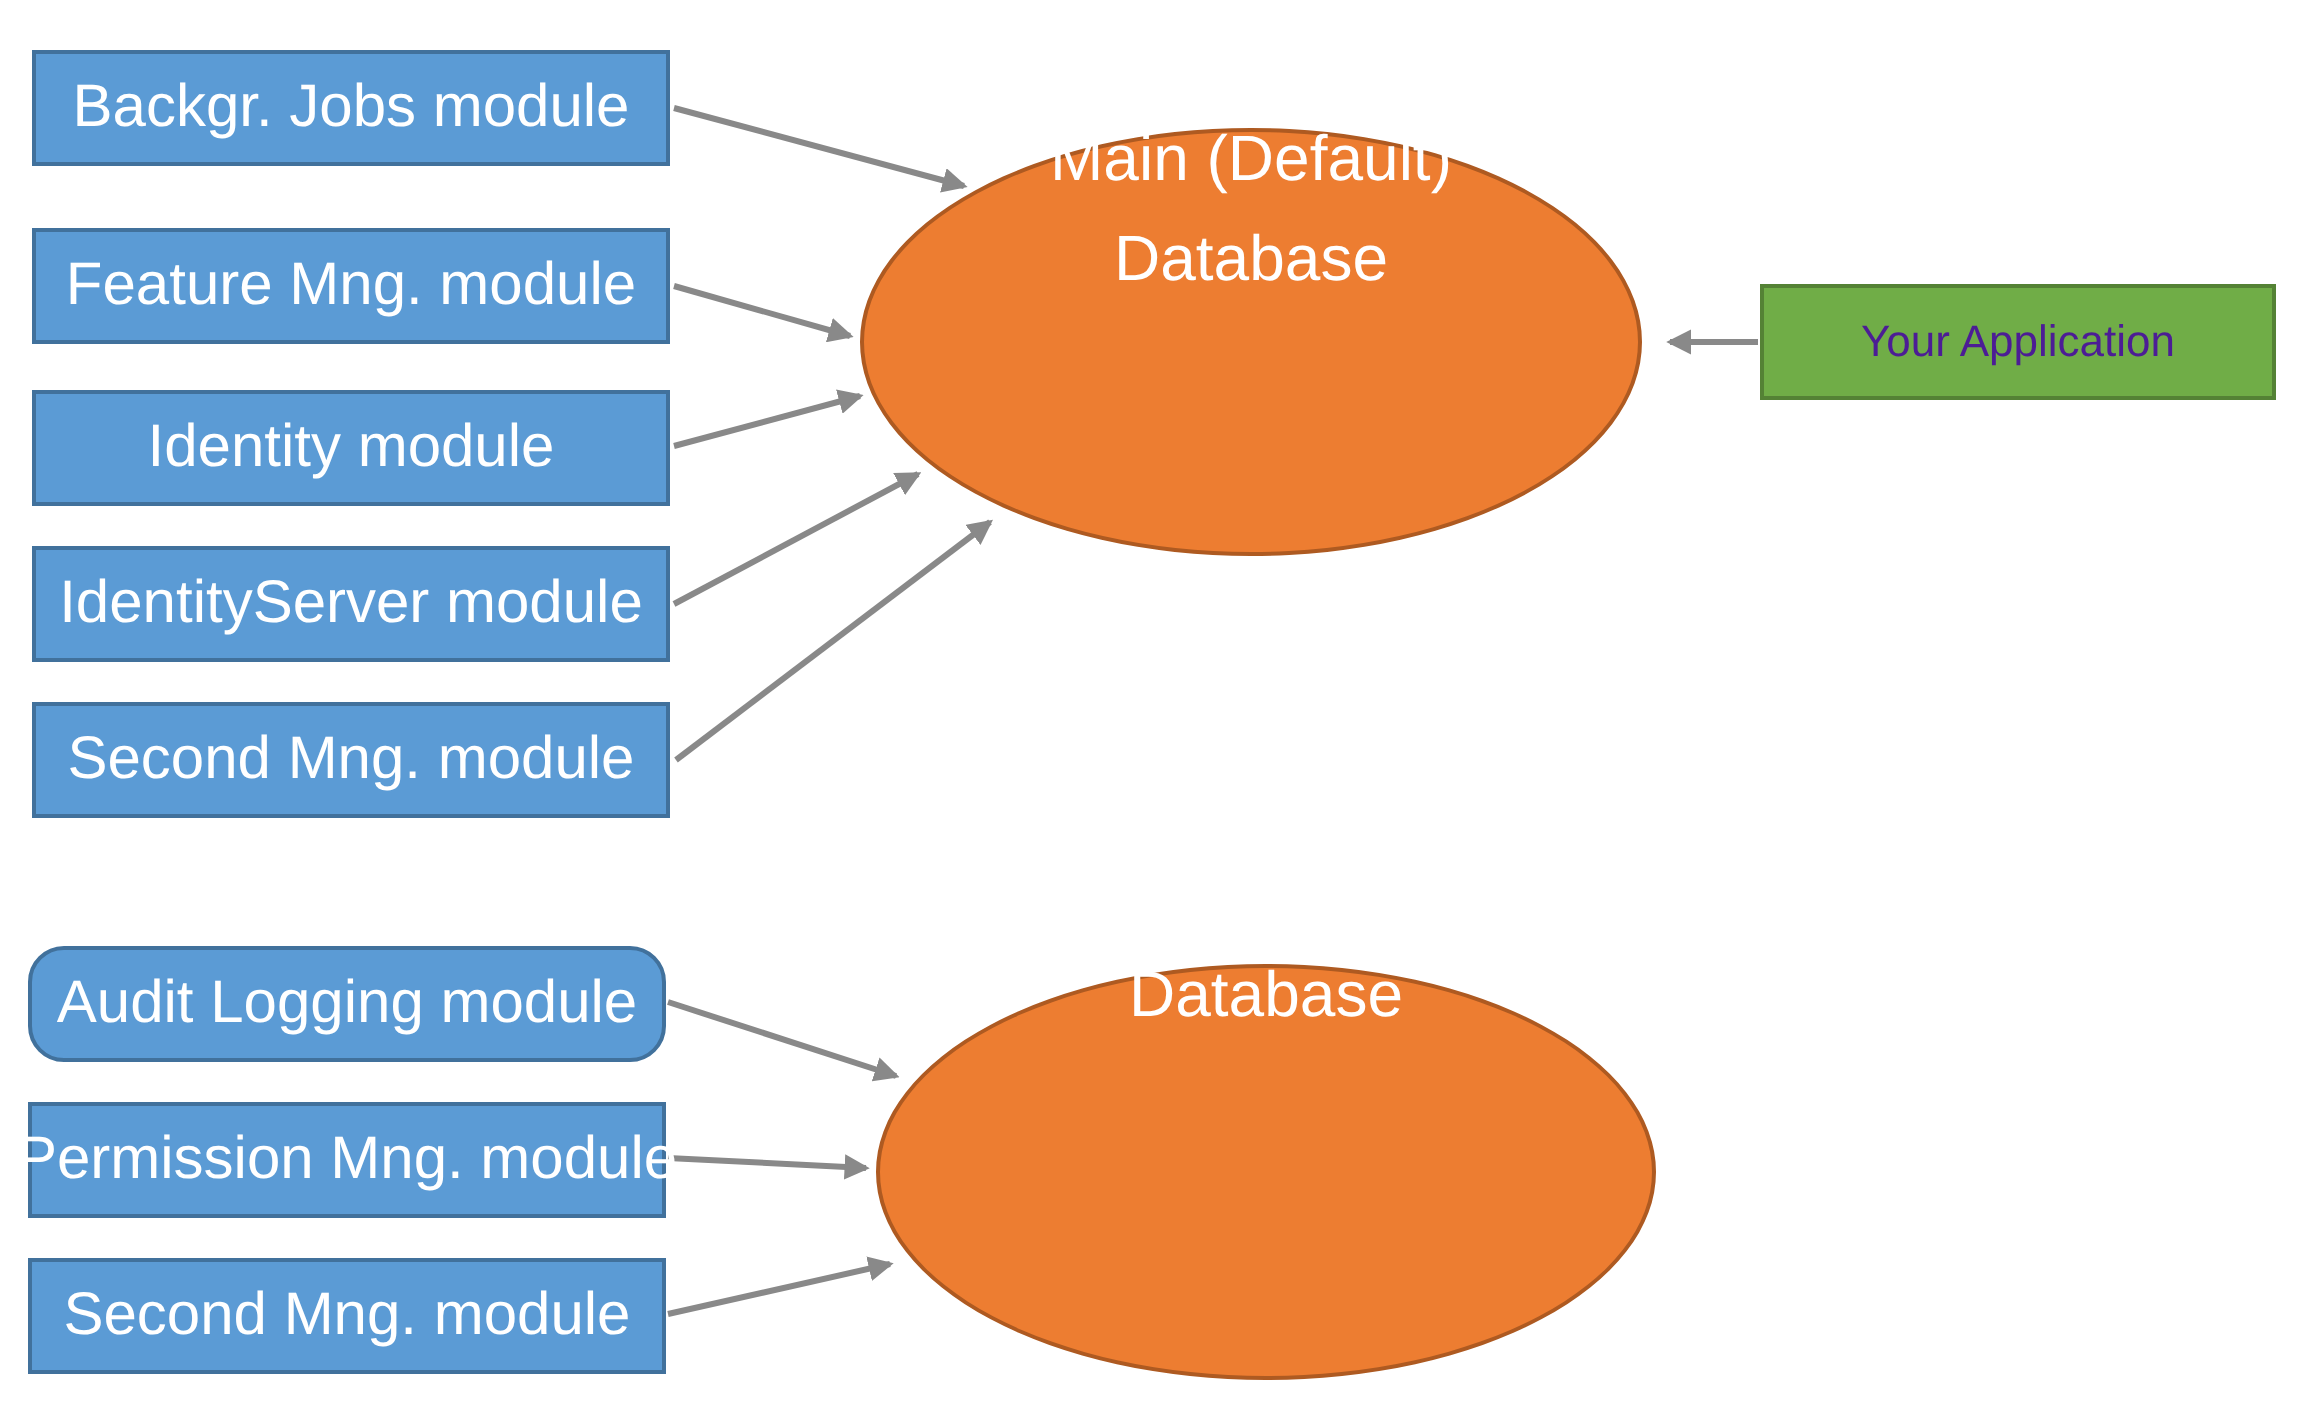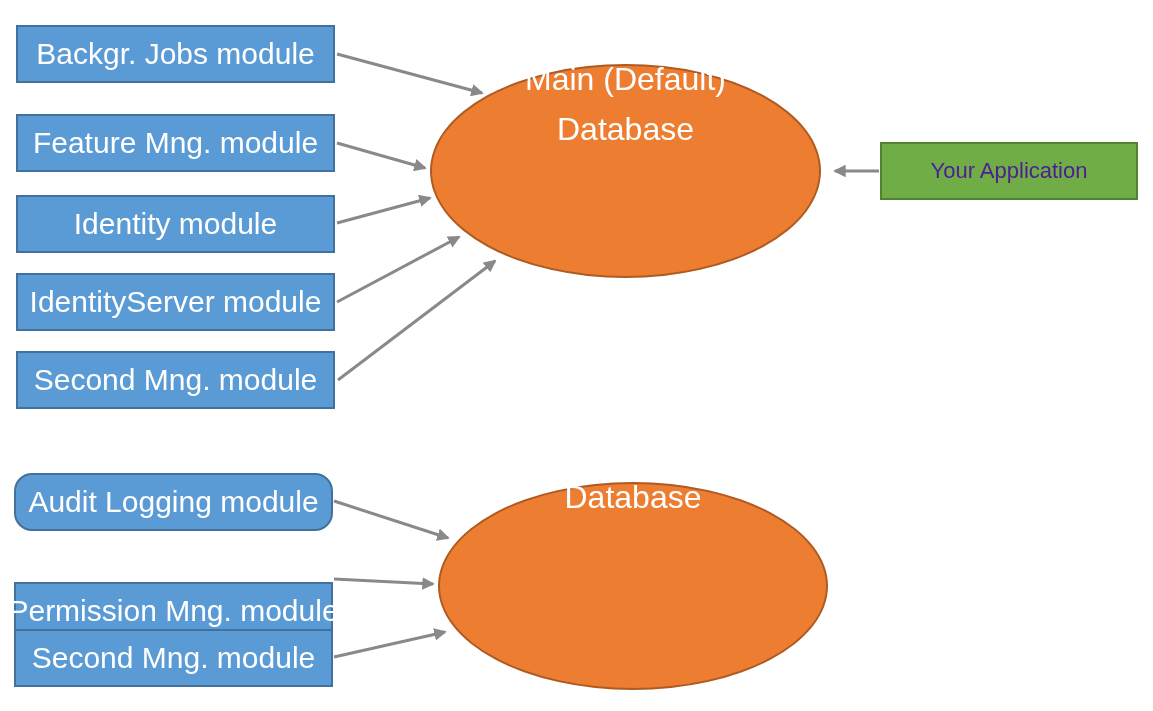--- a/index.html
+++ b/index.html
@@ -50,7 +50,7 @@
   .m4 { top: 273px; }
   .m5 { top: 351px; }
   .m6 { top: 473px; left: 14px; border-radius: 18px; }
-  .m7 { top: 582px; left: 14px; }
+  .m7 { top: 551px; left: 14px; }
   .m8 { top: 629px; left: 14px; }
   .db-ellipse {
     position: absolute;

